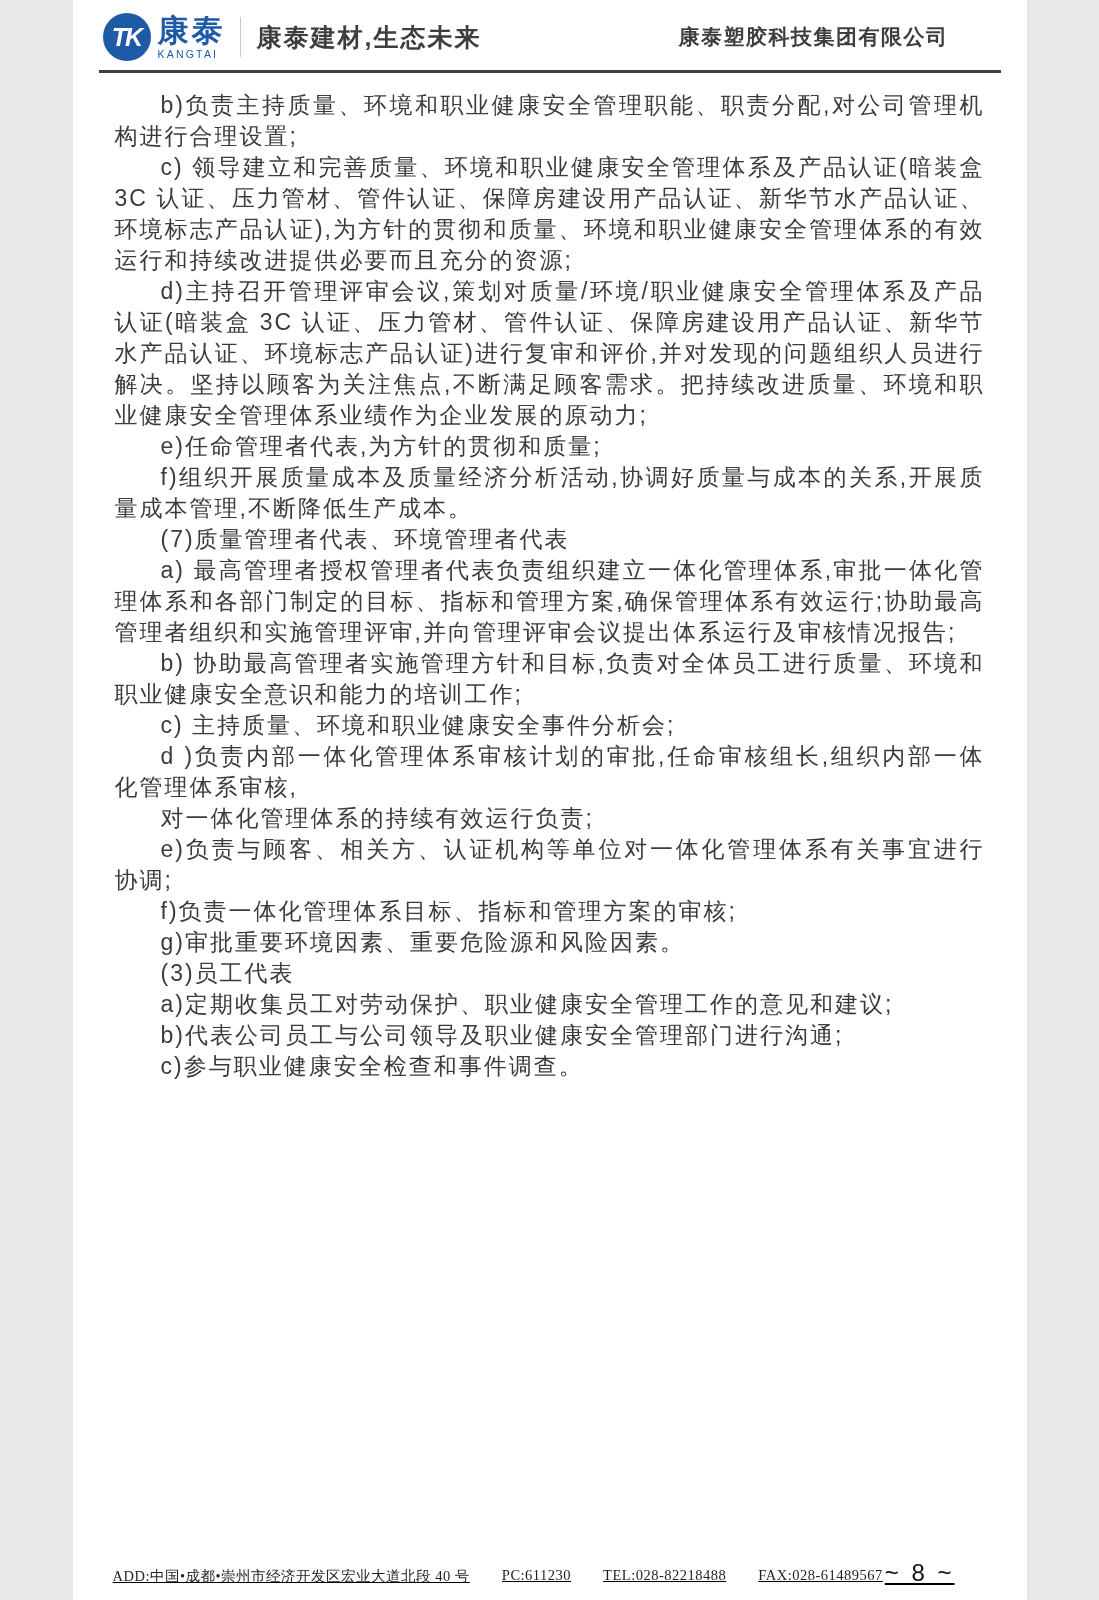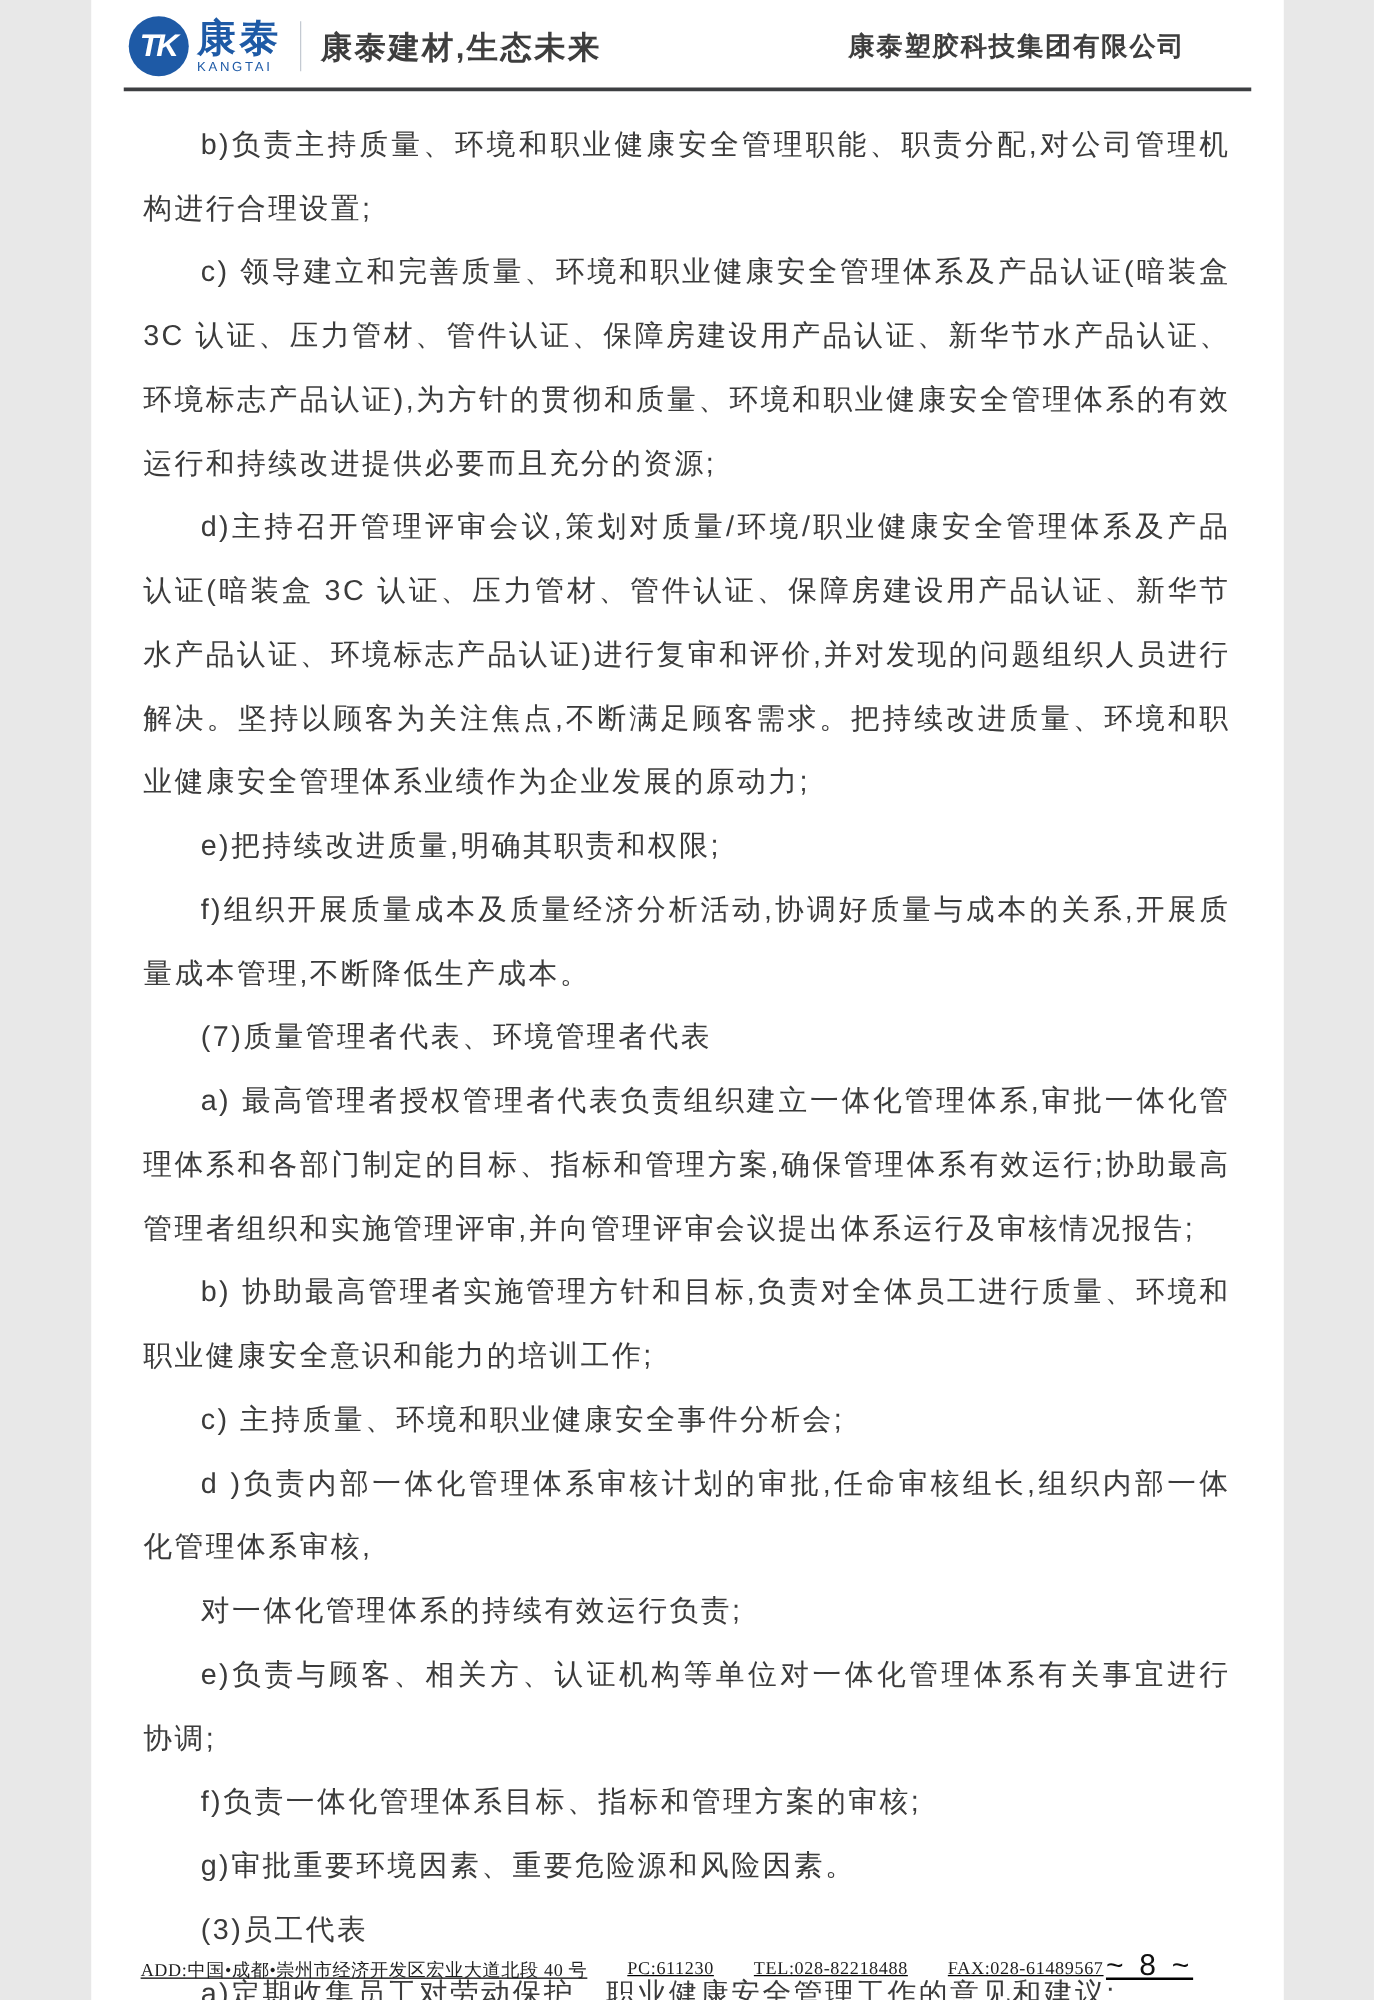--- a/index.html
+++ b/index.html
@@ -42,7 +42,7 @@
     letter-spacing: 2px;
   }
   .para {
-    margin: 0; line-height: 51px; text-indent: 2em;
+    margin: 0; line-height: 31px; text-indent: 2em;
     text-align: justify; word-break: break-all;
   }
   

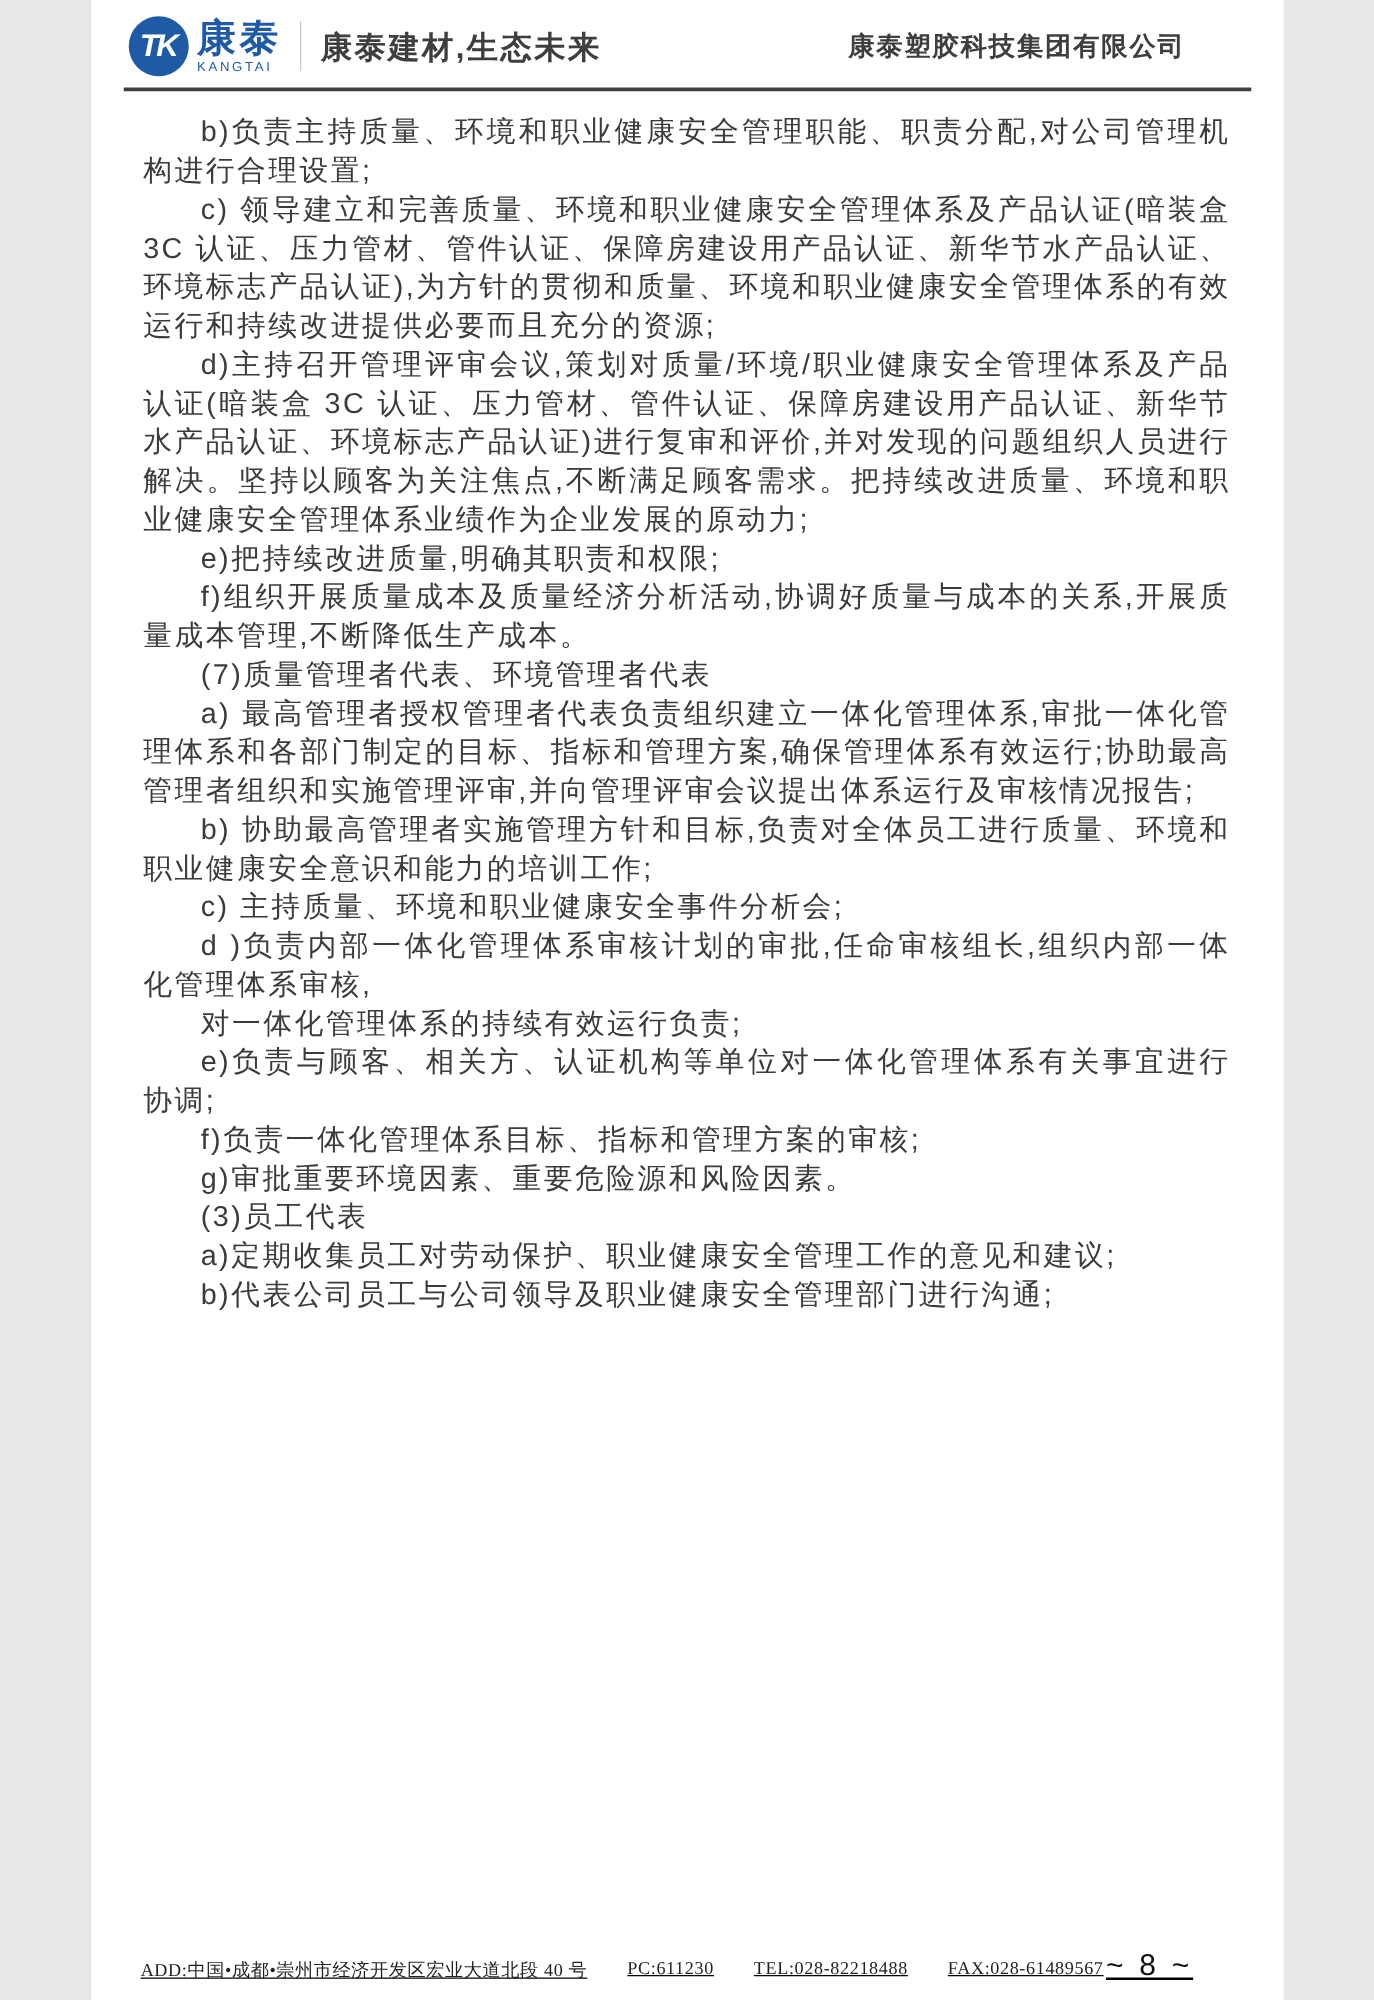--- a/index.html
+++ b/index.html
@@ -85,7 +85,7 @@
   <p class="para">b)负责主持质量、环境和职业健康安全管理职能、职责分配,对公司管理机构进行合理设置;</p>
       <p class="para">c) 领导建立和完善质量、环境和职业健康安全管理体系及产品认证(暗装盒 3C 认证、压力管材、管件认证、保障房建设用产品认证、新华节水产品认证、环境标志产品认证),为方针的贯彻和质量、环境和职业健康安全管理体系的有效运行和持续改进提供必要而且充分的资源;</p>
       <p class="para">d)主持召开管理评审会议,策划对质量/环境/职业健康安全管理体系及产品认证(暗装盒 3C 认证、压力管材、管件认证、保障房建设用产品认证、新华节水产品认证、环境标志产品认证)进行复审和评价,并对发现的问题组织人员进行解决。坚持以顾客为关注焦点,不断满足顾客需求。把持续改进质量、环境和职业健康安全管理体系业绩作为企业发展的原动力;</p>
-      <p class="para">e)把持续改进质量,明确其职责和权限;</p>
+      <p class="para">e)任命管理者代表,为方针的贯彻和质量;</p>
       <p class="para">f)组织开展质量成本及质量经济分析活动,协调好质量与成本的关系,开展质量成本管理,不断降低生产成本。</p>
       <p class="para">(7)质量管理者代表、环境管理者代表</p>
       <p class="para">a) 最高管理者授权管理者代表负责组织建立一体化管理体系,审批一体化管理体系和各部门制定的目标、指标和管理方案,确保管理体系有效运行;协助最高管理者组织和实施管理评审,并向管理评审会议提出体系运行及审核情况报告;</p>

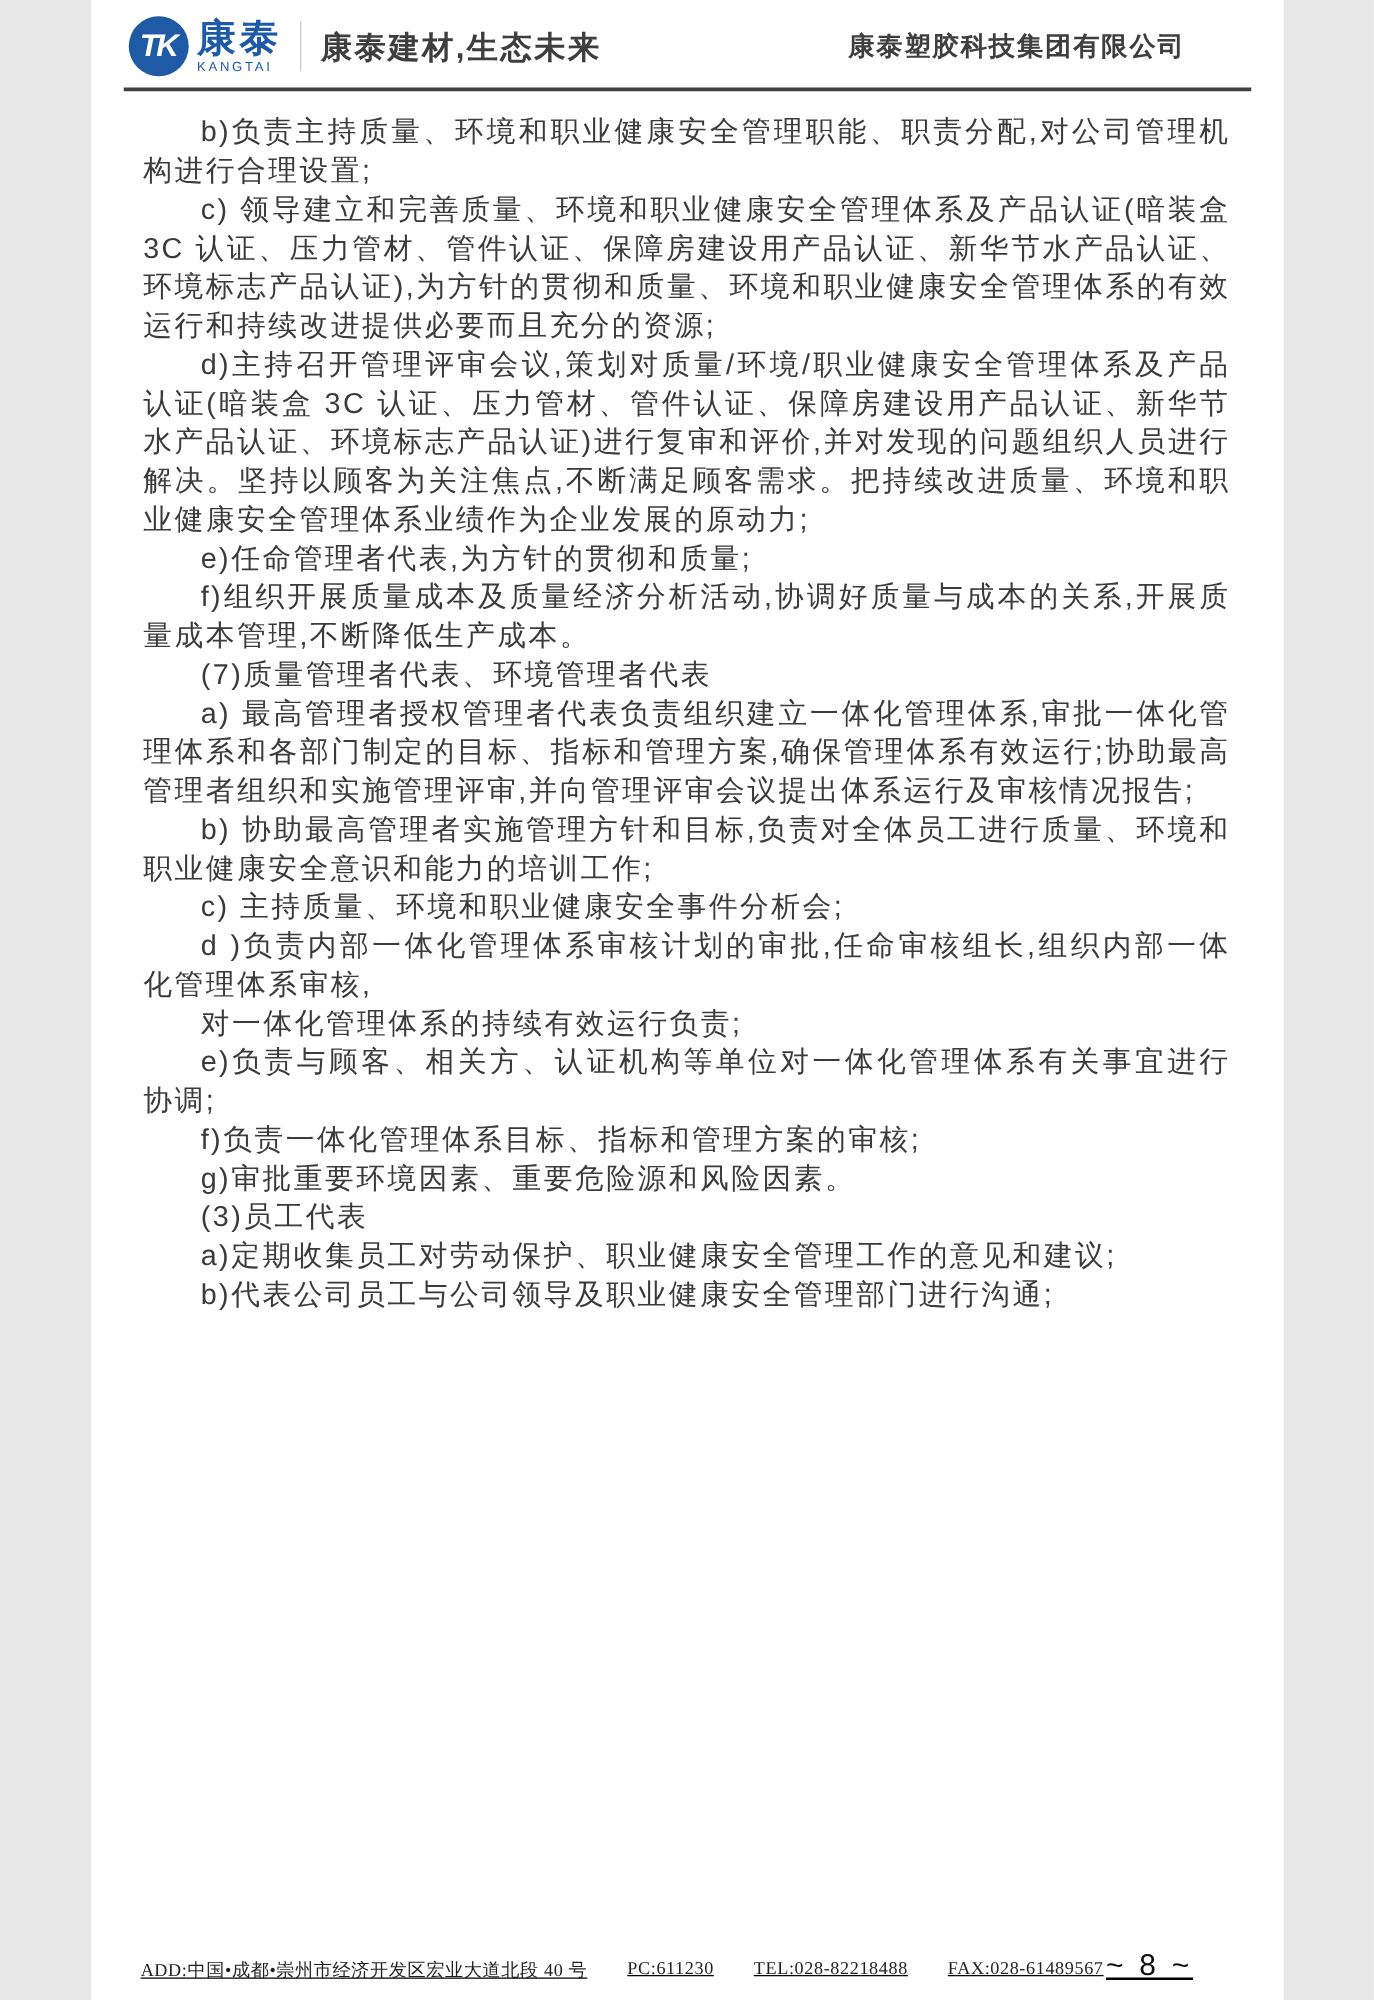--- a/index.html
+++ b/index.html
@@ -99,6 +99,7 @@
       <p class="para">(3)员工代表</p>
       <p class="para">a)定期收集员工对劳动保护、职业健康安全管理工作的意见和建议;</p>
       <p class="para">b)代表公司员工与公司领导及职业健康安全管理部门进行沟通;</p>
+      <p class="para">c)参与职业健康安全检查和事件调查。</p>
     </main>
 
   <footer class="footer">

